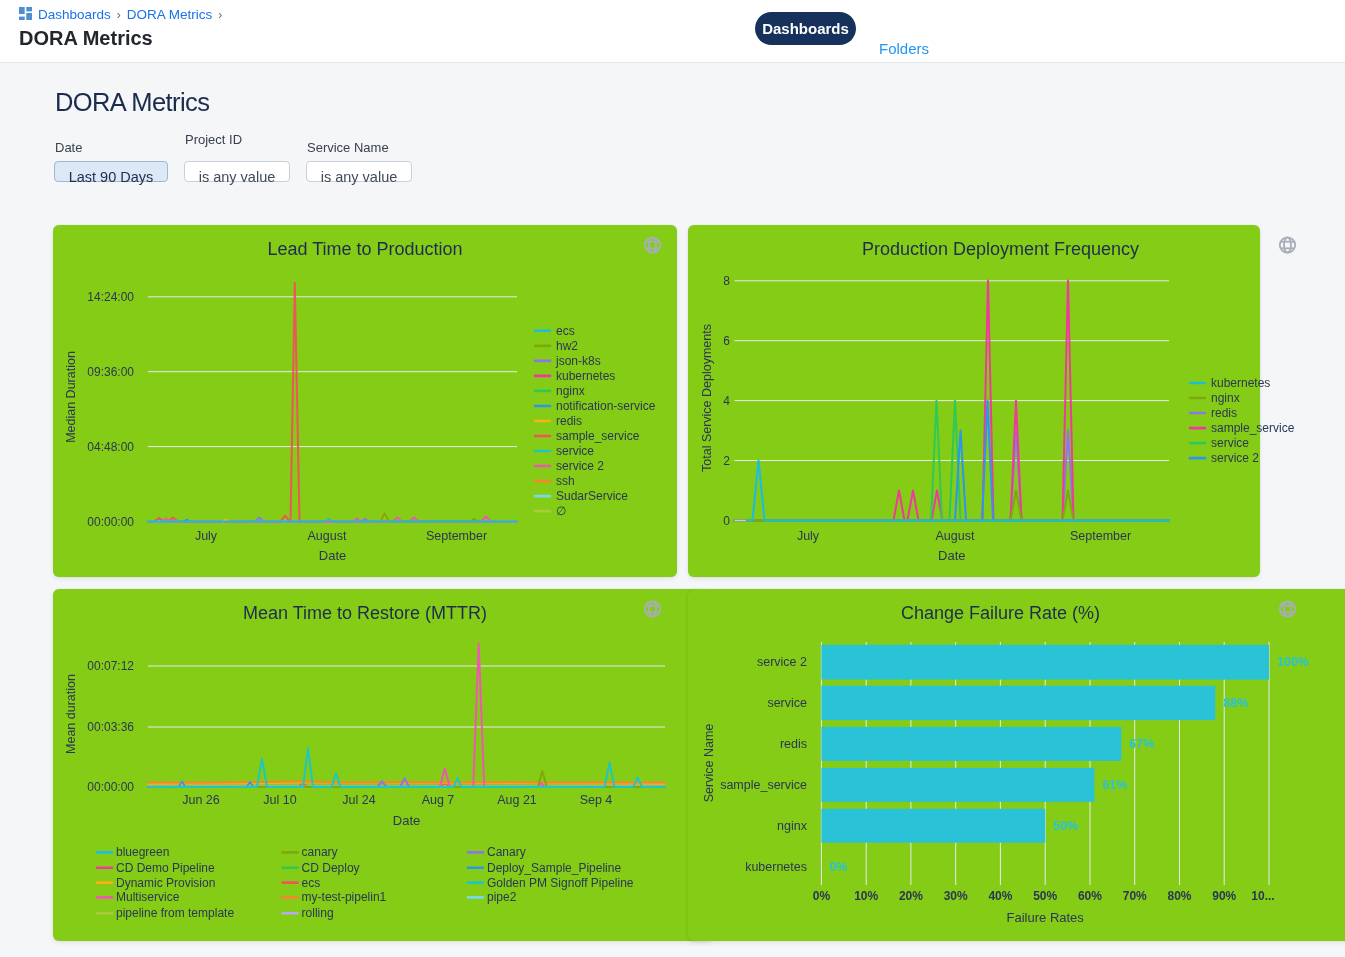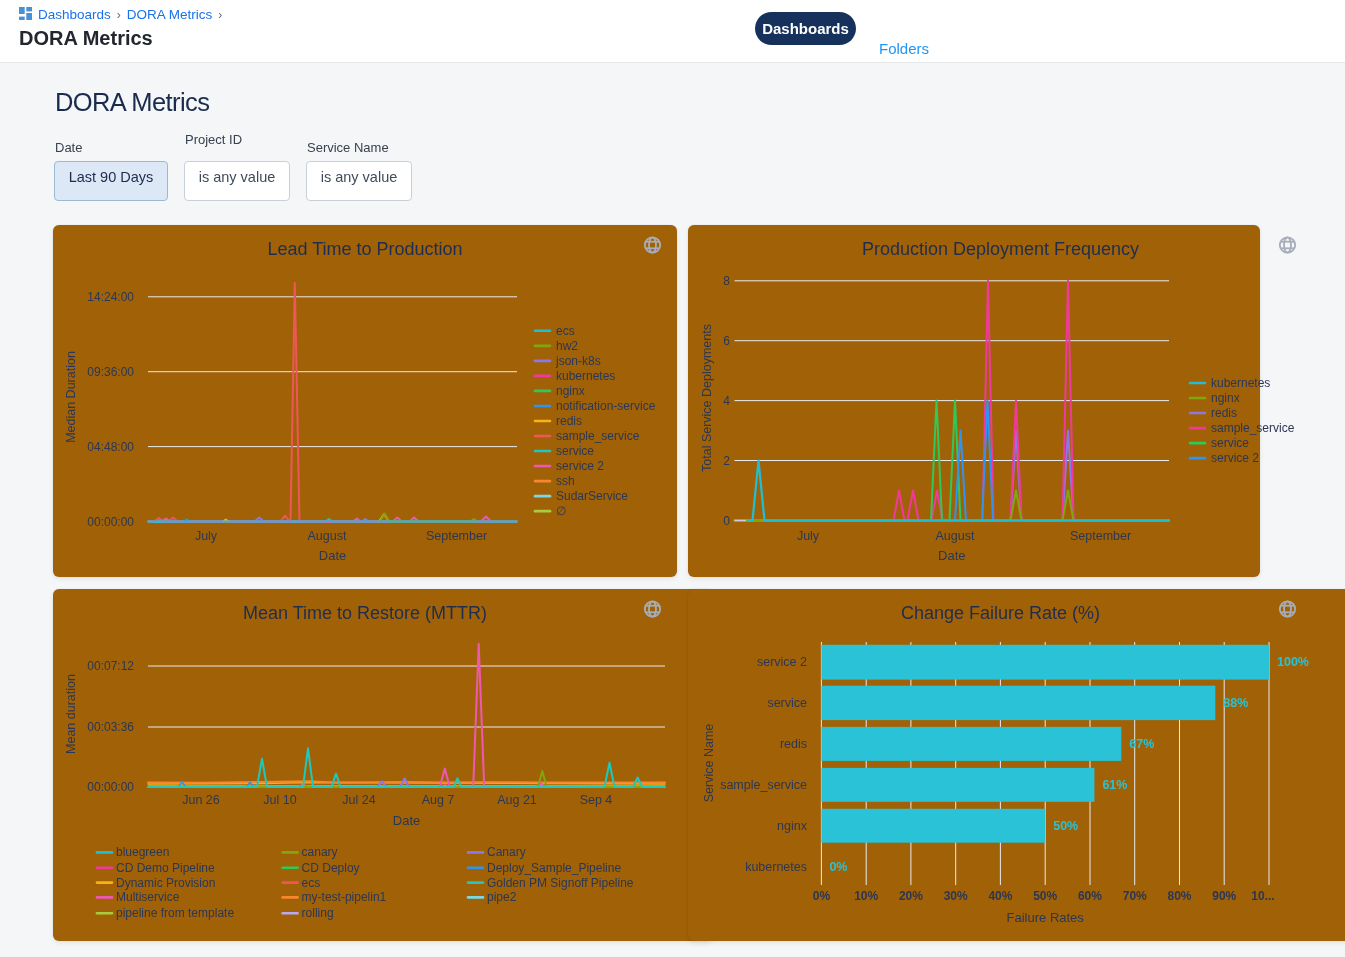--- a/index.html
+++ b/index.html
@@ -12,7 +12,7 @@
 .folders { position:absolute; left:879px; top:12px; height:33px; line-height:33px; color:#2196f3; font-size:15px;margin-top:20px; }
 .h1 { position:absolute; left:55px; top:88px; font-size:25.5px; letter-spacing:-0.6px; color:#1b2b4e; }
 .flabel { position:absolute; font-size:13px; color:#38414f; }
-.fbtn { position:absolute; top:161px; height:40px; border-radius:4px; font-size:14.5px; text-align:center; line-height:31px; }
+.fbtn { position:absolute; top:161px; height:21px; border-radius:4px; font-size:14.5px; text-align:center; line-height:31px; }
 .card { position:absolute; background:#a16207; border-radius:6px; box-shadow:0 0 1px rgba(0,0,0,.16), 0 2px 5px rgba(0,0,0,.08); }
 </style></head>
 <body>

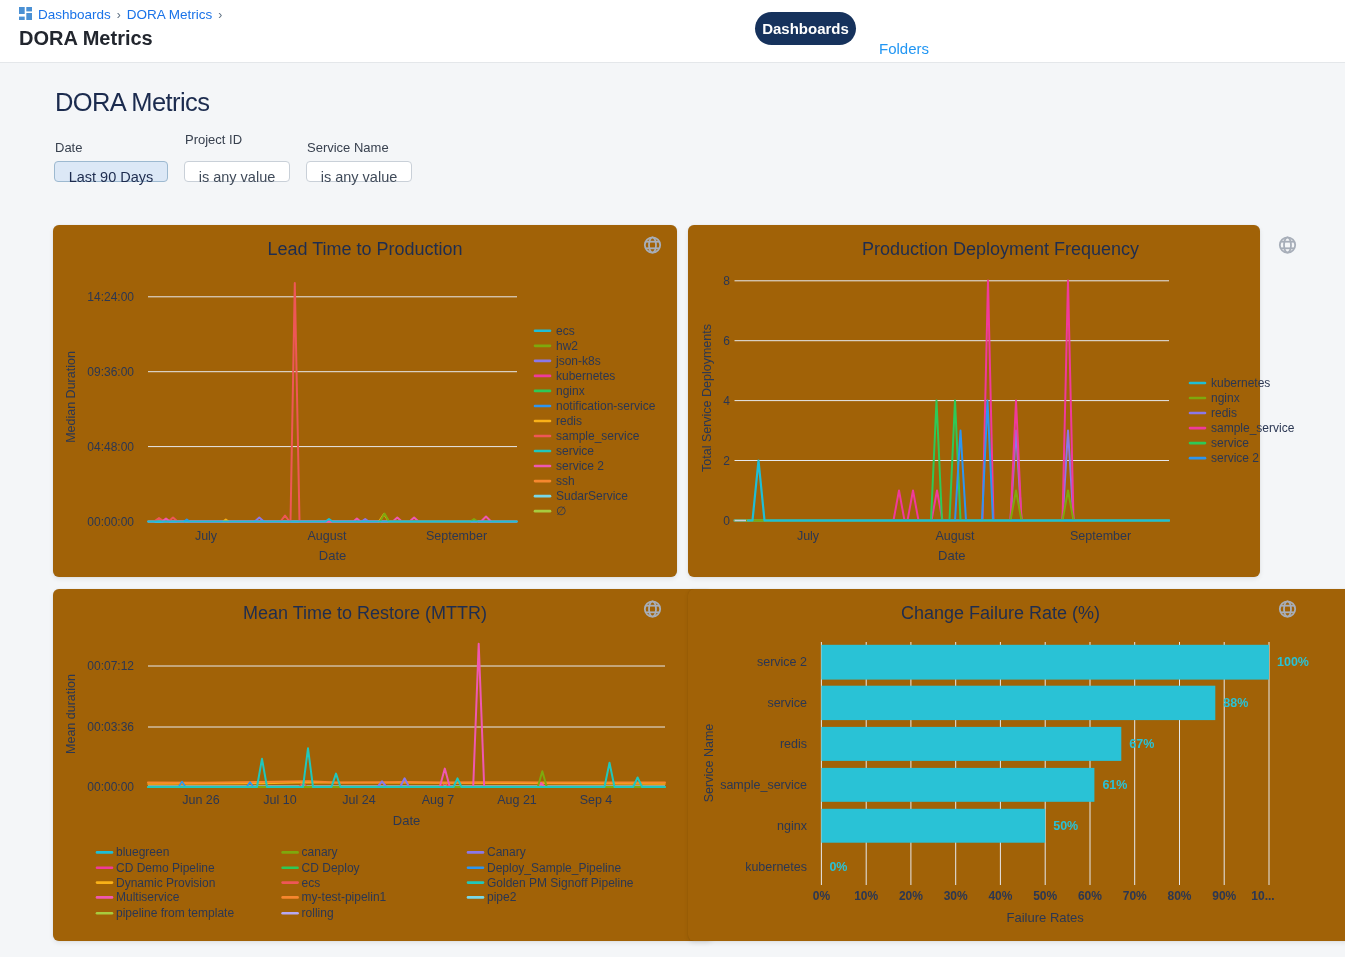--- a/index.html
+++ b/index.html
@@ -13,7 +13,7 @@
 .h1 { position:absolute; left:55px; top:88px; font-size:25.5px; letter-spacing:-0.6px; color:#1b2b4e; }
 .flabel { position:absolute; font-size:13px; color:#38414f; }
 .fbtn { position:absolute; top:161px; height:21px; border-radius:4px; font-size:14.5px; text-align:center; line-height:31px; }
-.card { position:absolute; background:#a16207; border-radius:6px; box-shadow:0 0 1px rgba(0,0,0,.16), 0 2px 5px rgba(0,0,0,.08); }
+.card { position:absolute; background:#84cc16; border-radius:6px; box-shadow:0 0 1px rgba(0,0,0,.16), 0 2px 5px rgba(0,0,0,.08); }
 </style></head>
 <body>
 <div class="hdr">

